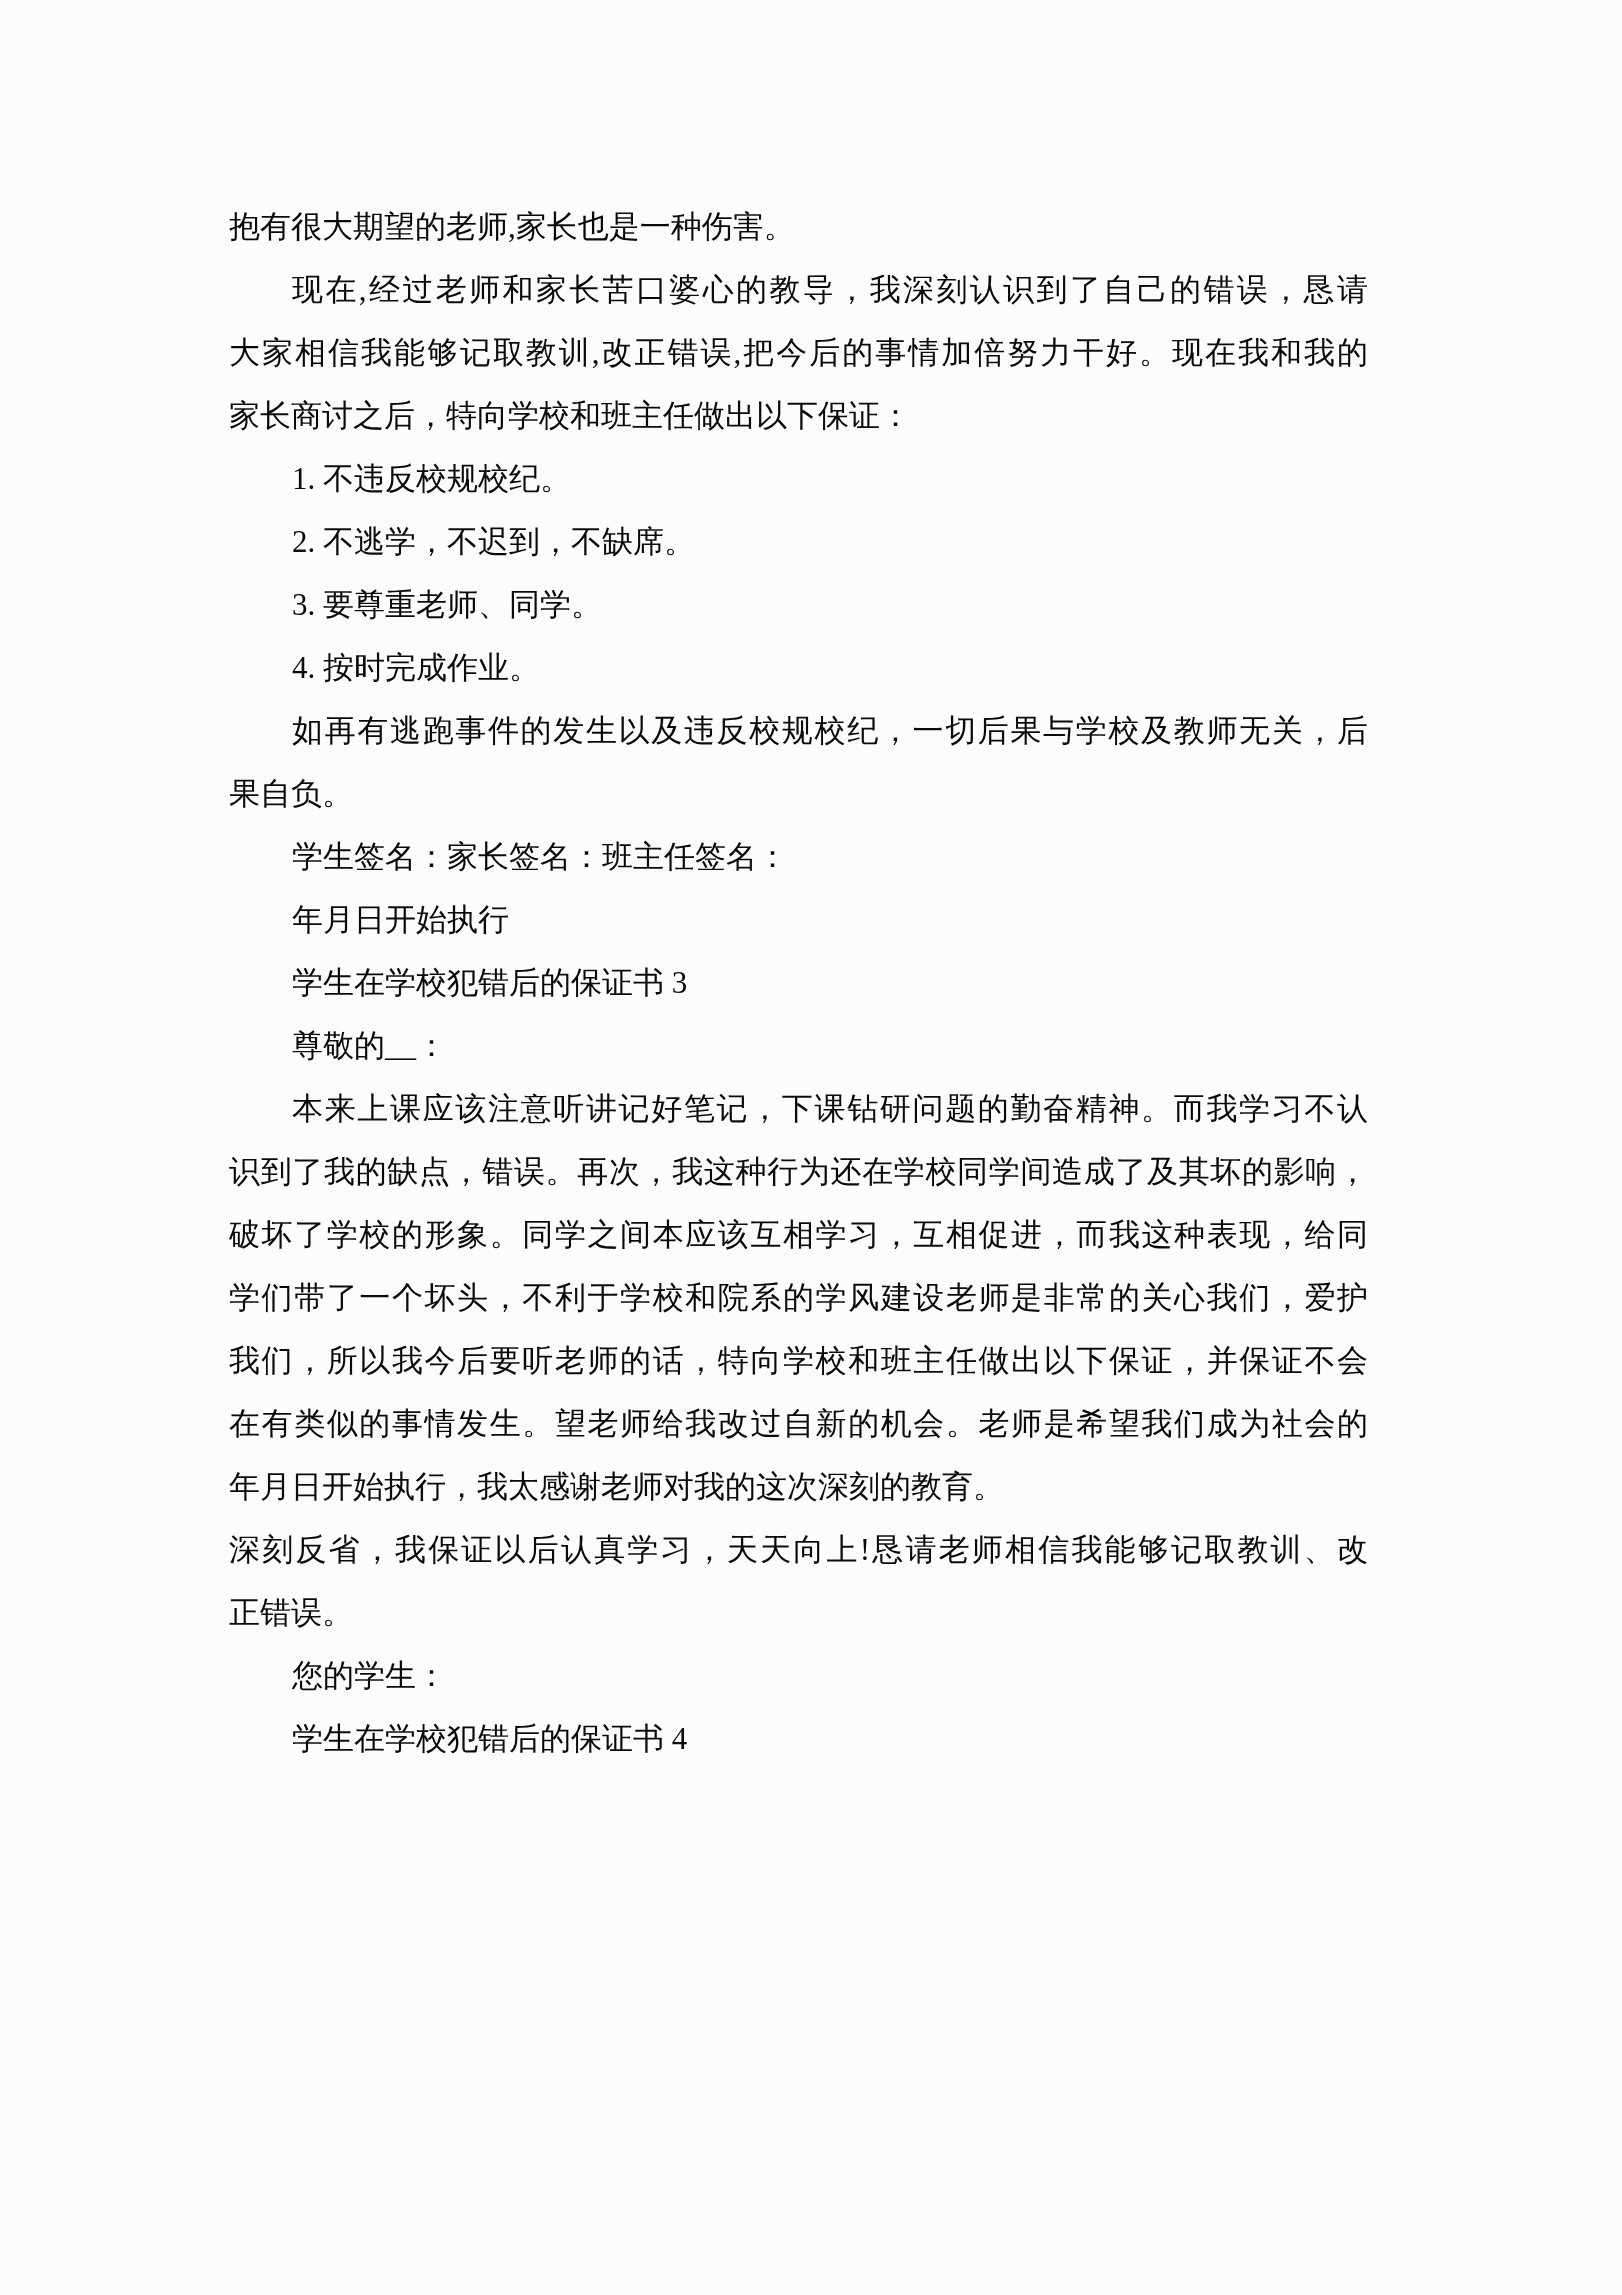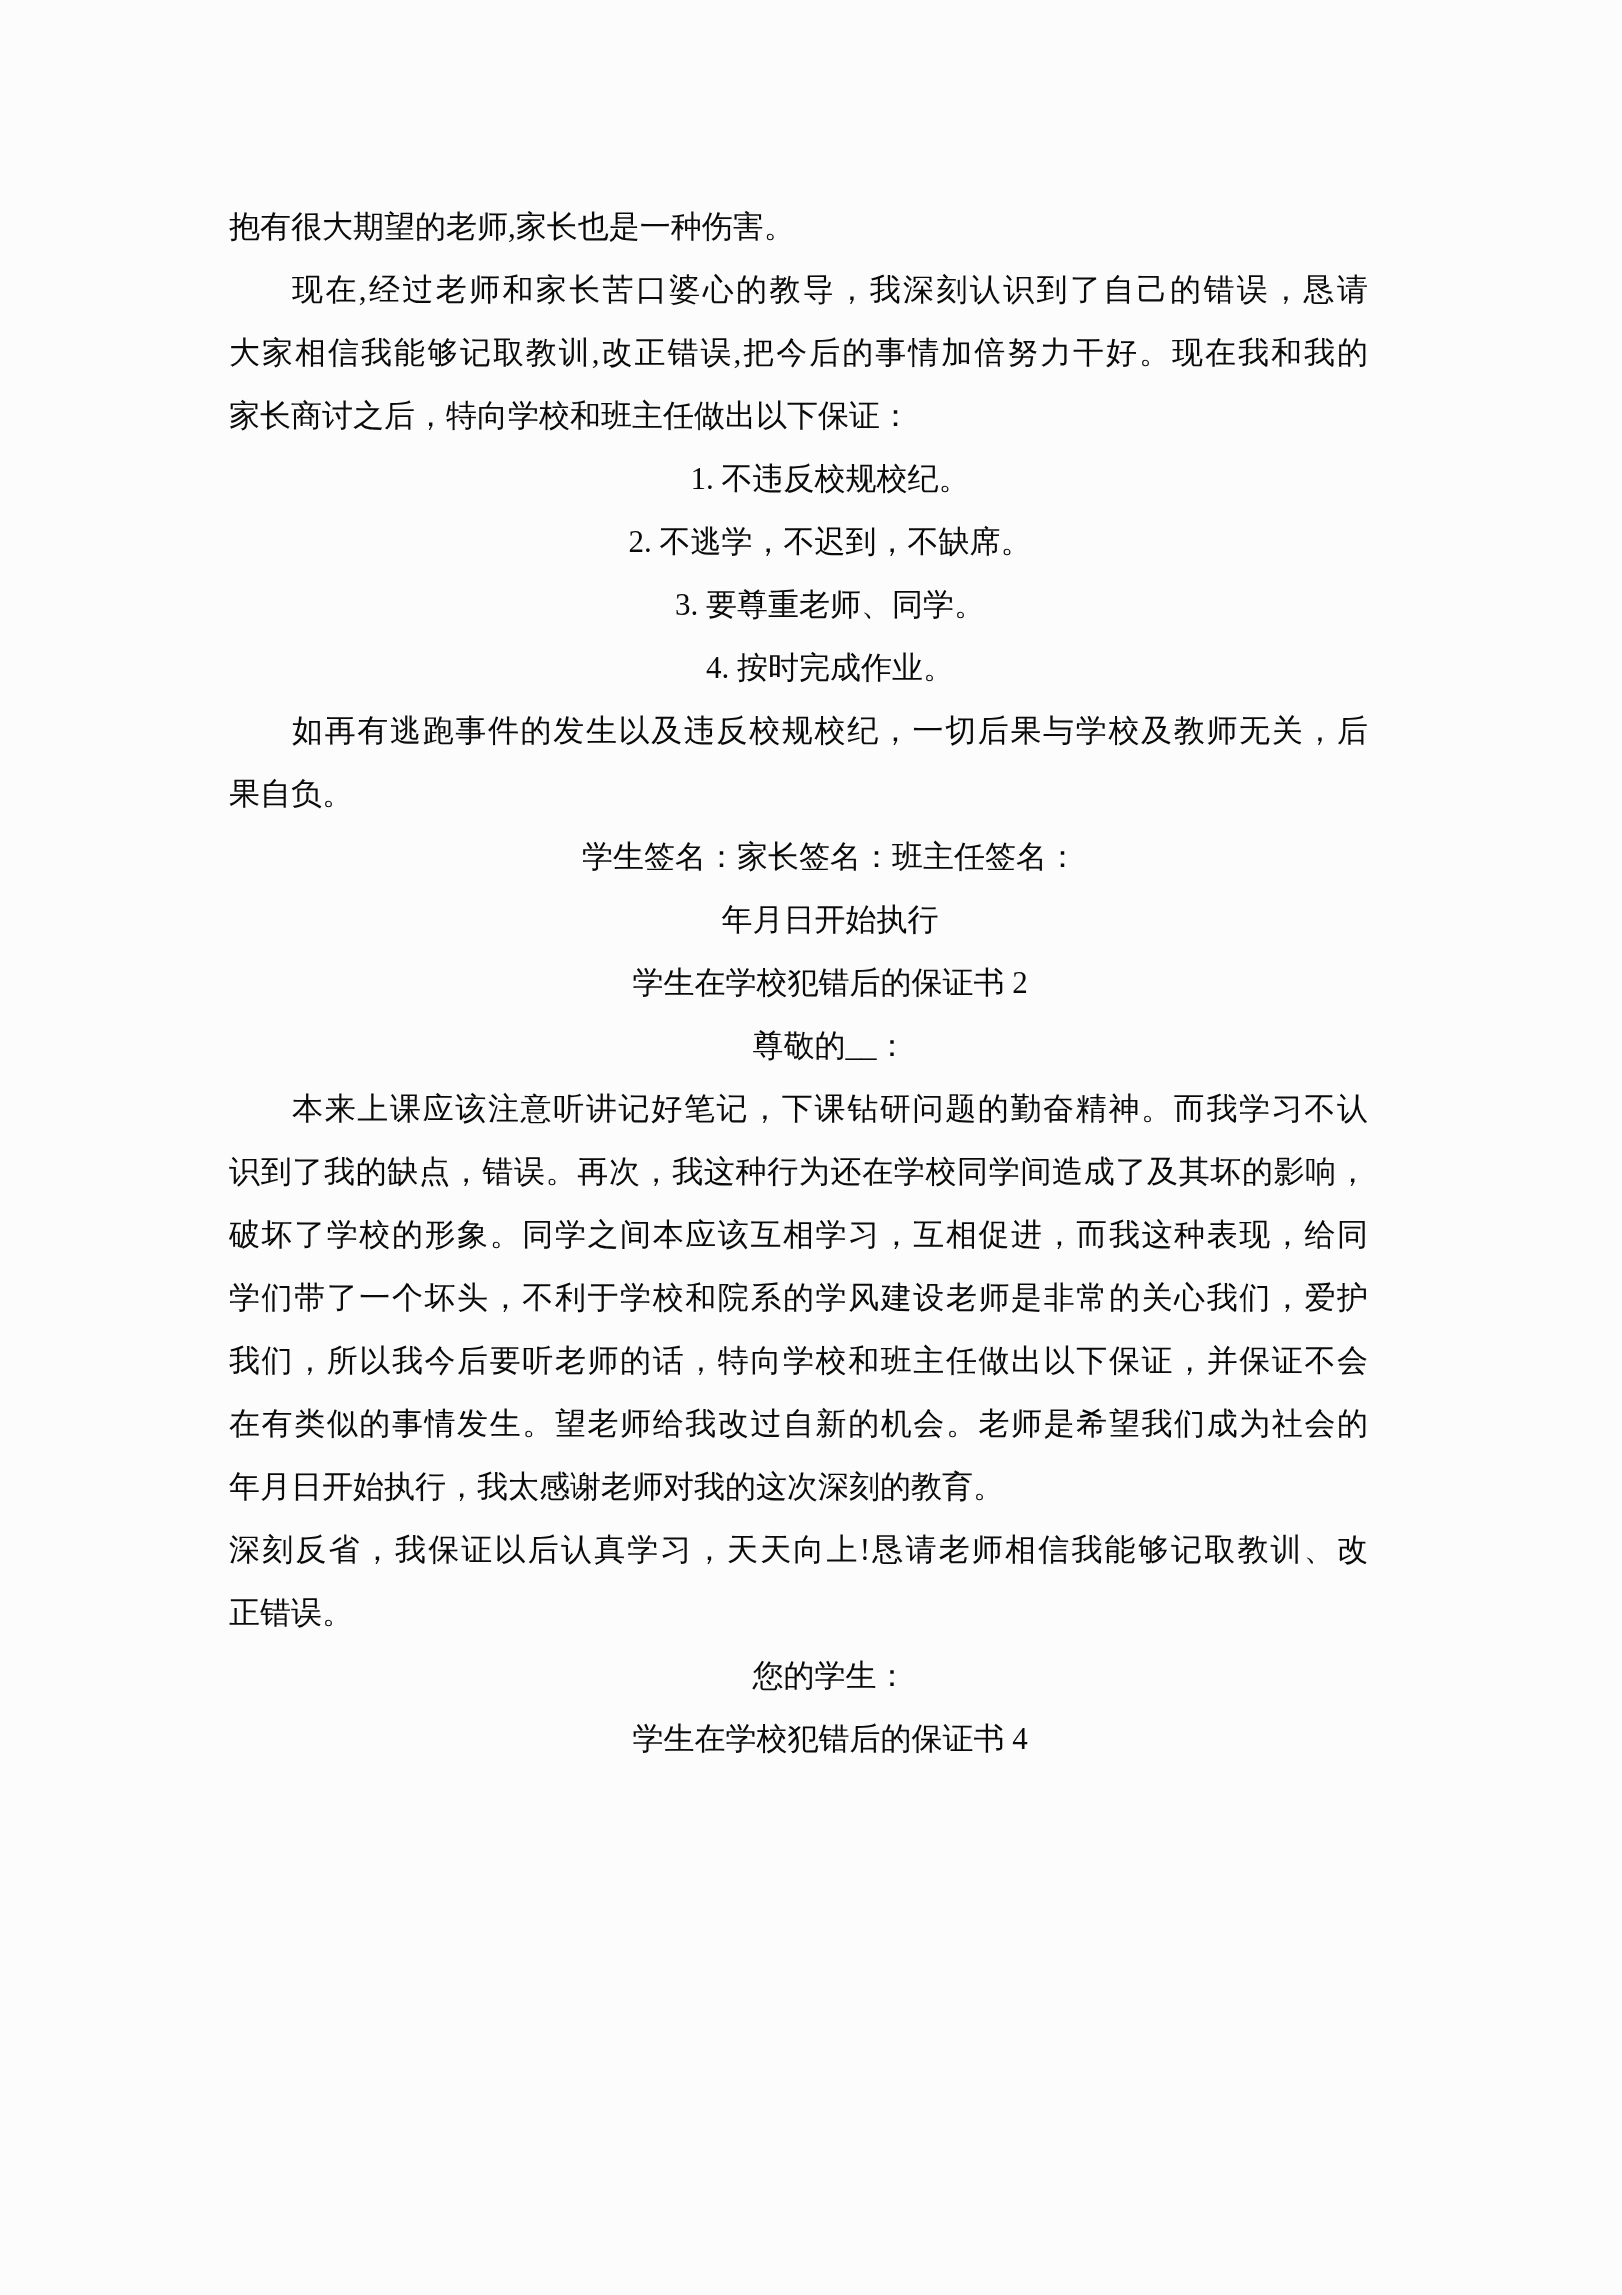--- a/index.html
+++ b/index.html
@@ -33,7 +33,6 @@
   }
   .line.indent {
     text-indent: 63px;
-    text-align: center;
   }
   .line.fill {
     white-space: normal;

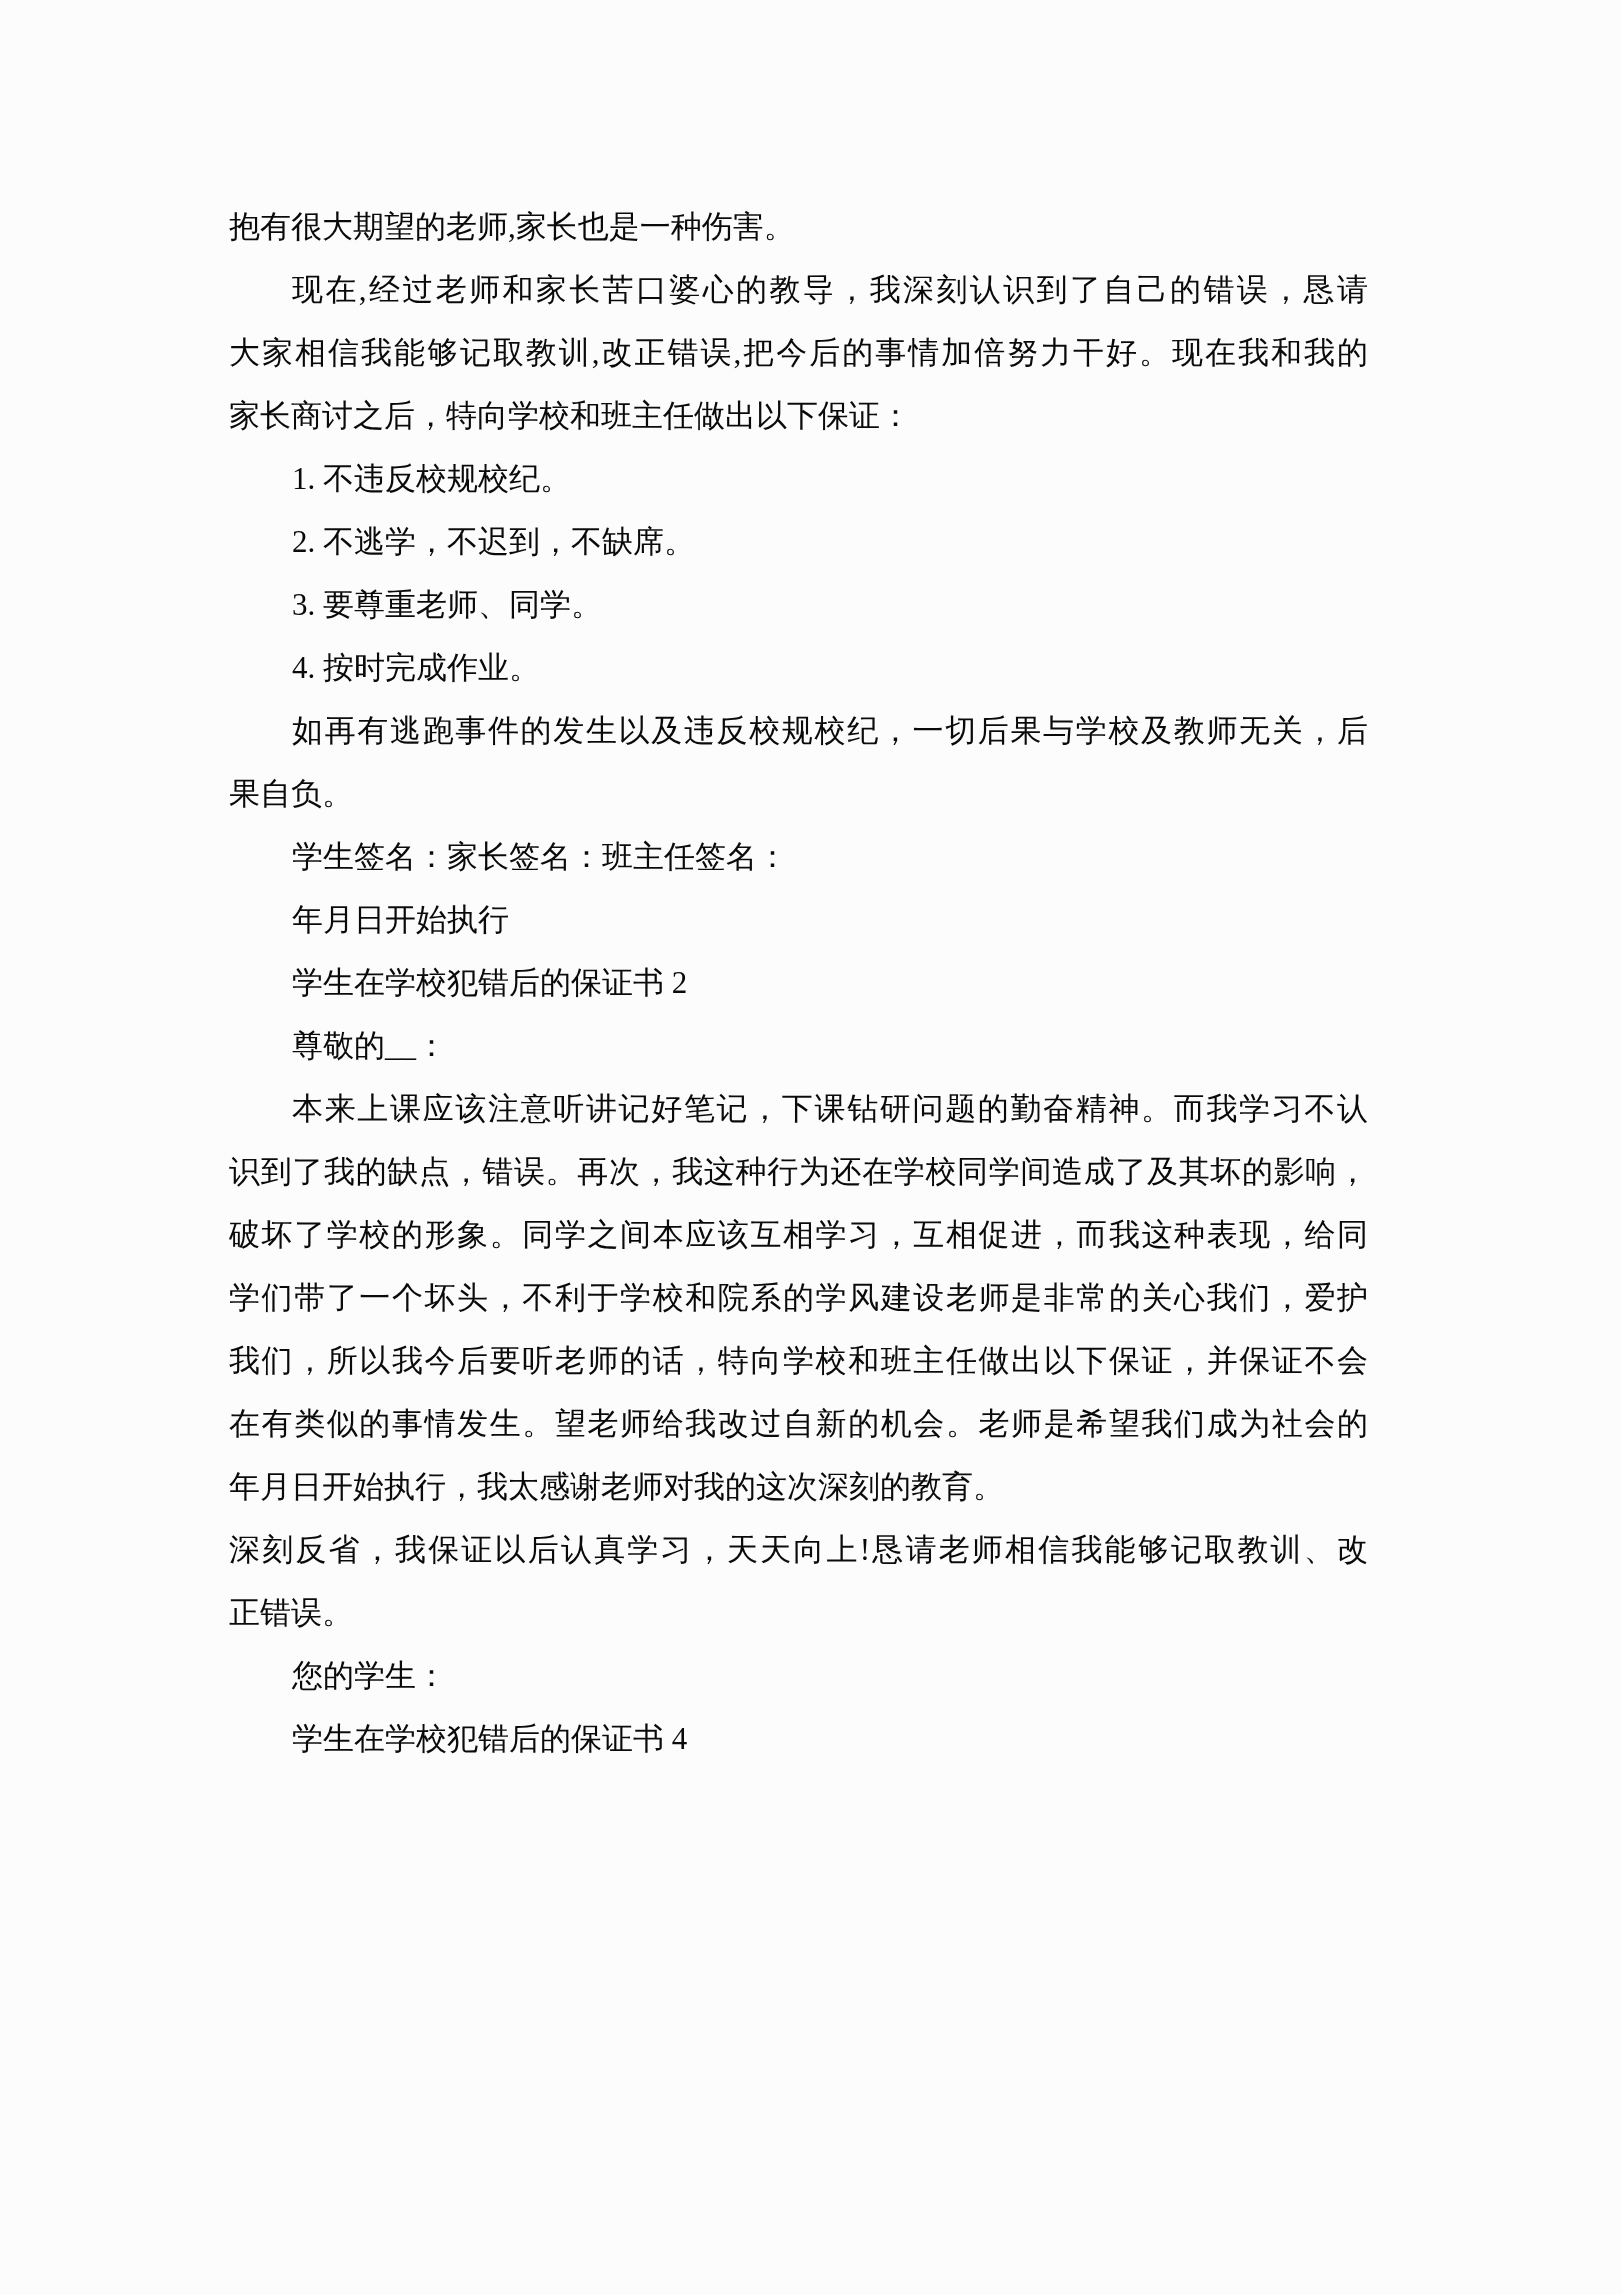--- a/index.html
+++ b/index.html
@@ -57,7 +57,7 @@
       <div class="line">果自负。</div>
       <div class="line indent">学生签名：家长签名：班主任签名：</div>
       <div class="line indent">年月日开始执行</div>
-      <div class="line indent">学生在学校犯错后的保证书 2</div>
+      <div class="line indent">学生在学校犯错后的保证书 3</div>
       <div class="line indent">尊敬的__：</div>
       <div class="line indent fill">本来上课应该注意听讲记好笔记，下课钻研问题的勤奋精神。而我学习不认</div>
       <div class="line fill">识到了我的缺点，错误。再次，我这种行为还在学校同学间造成了及其坏的影响，</div>

